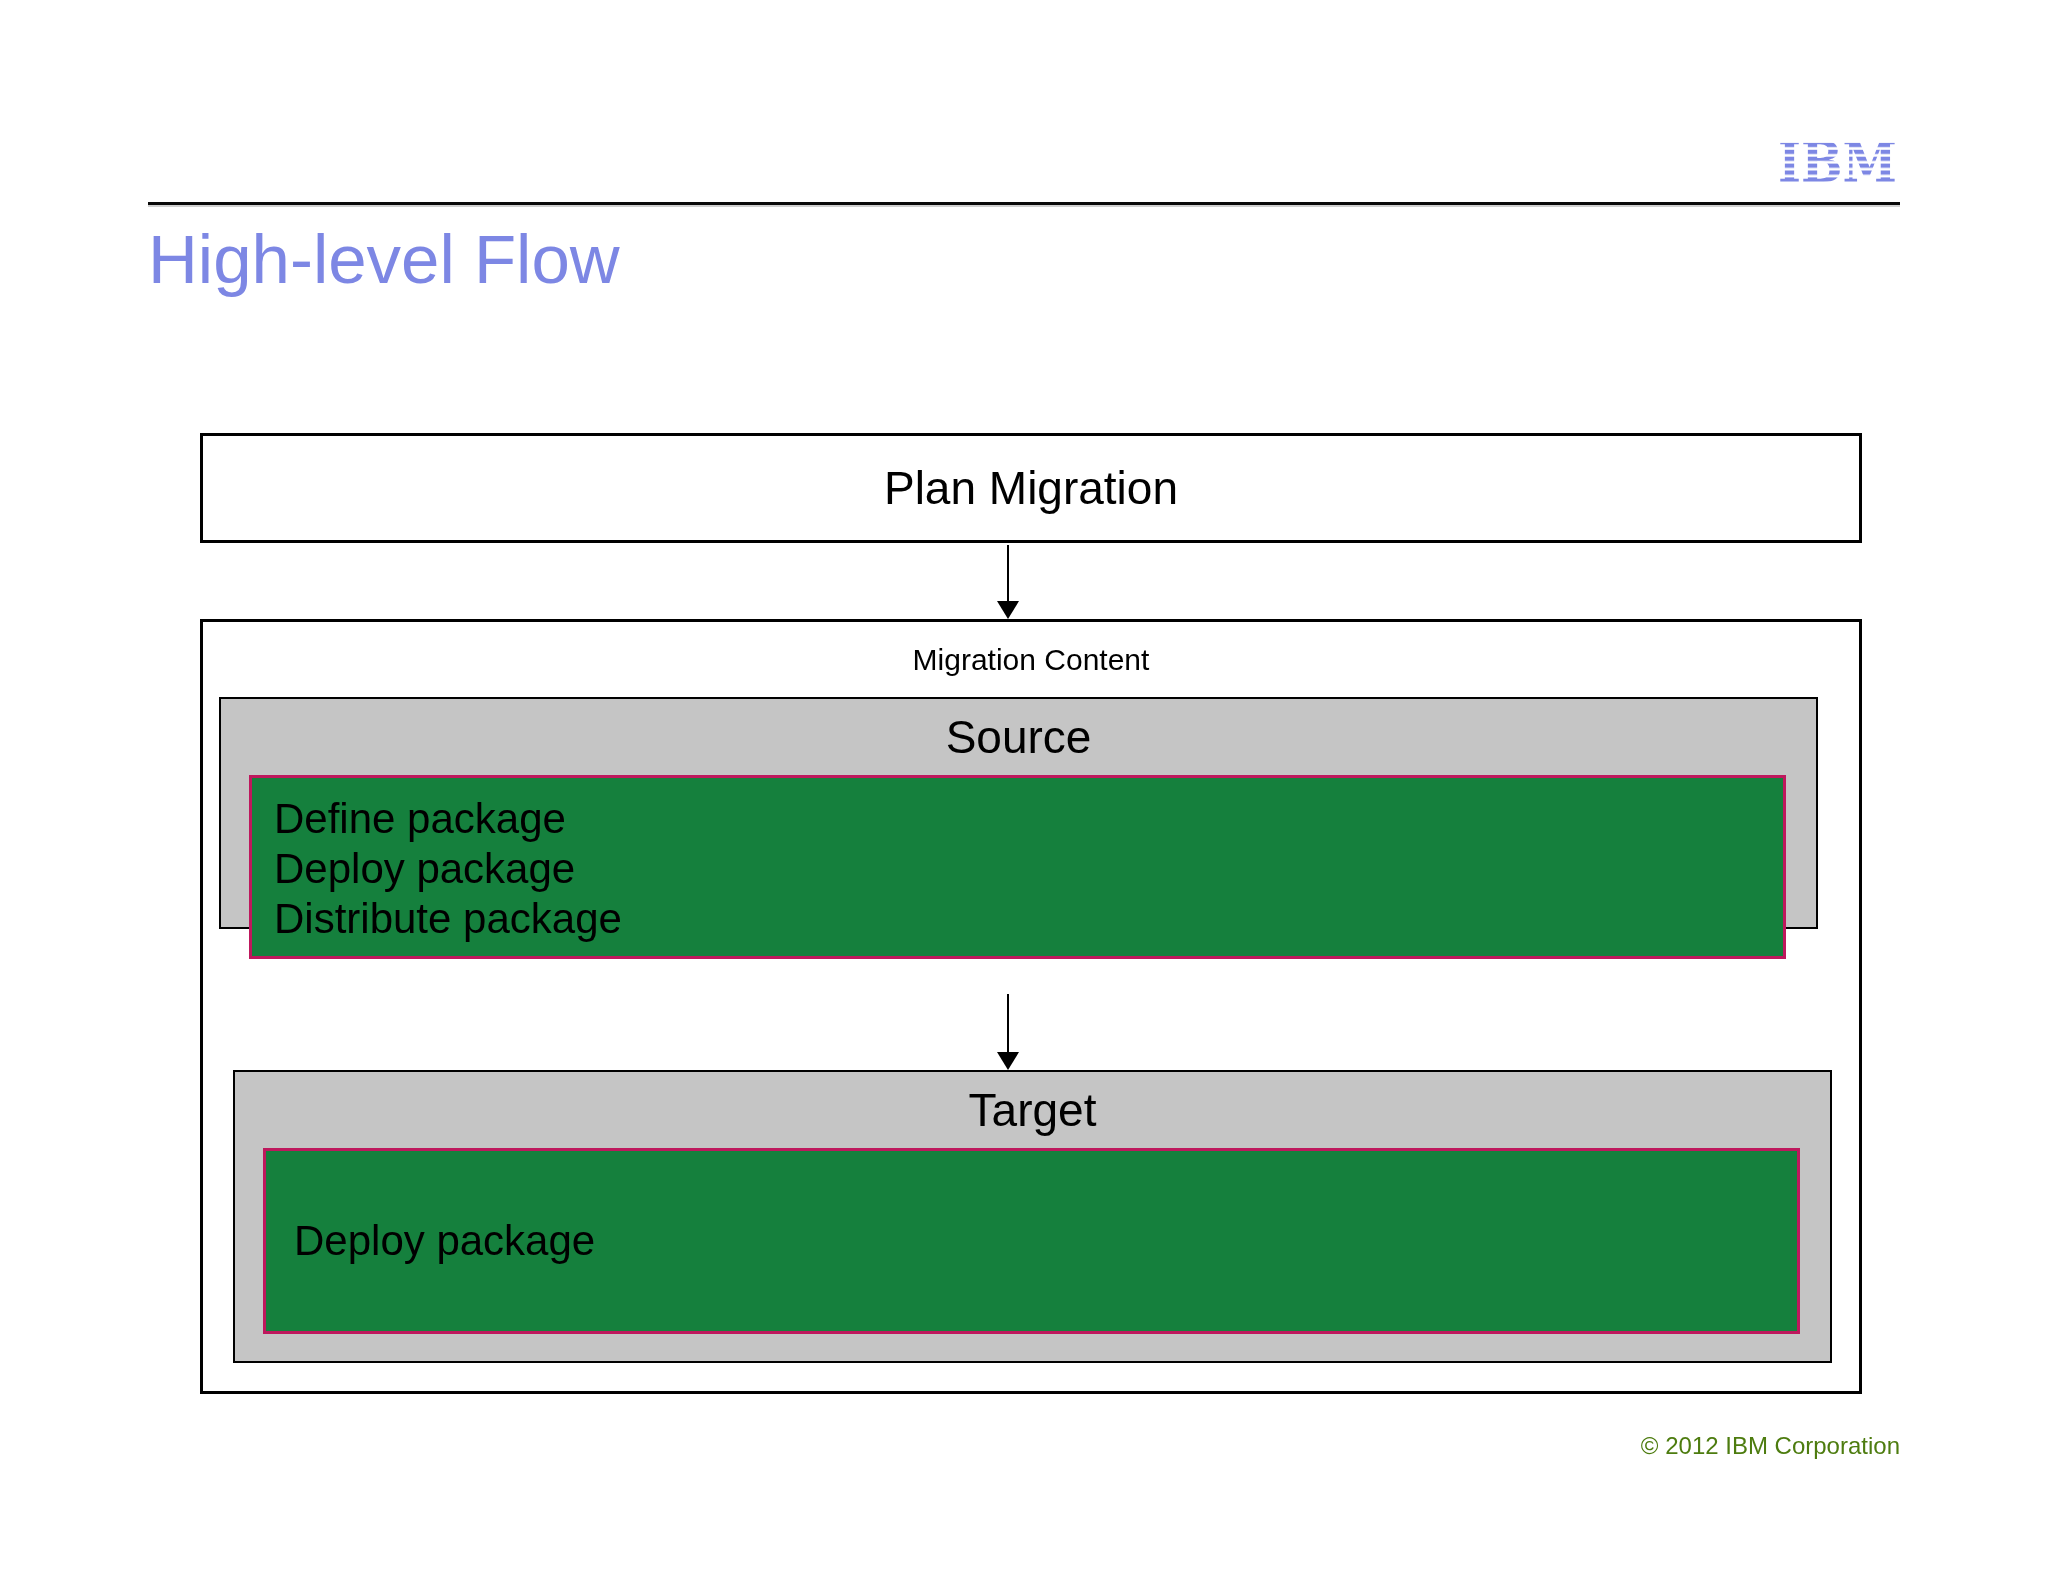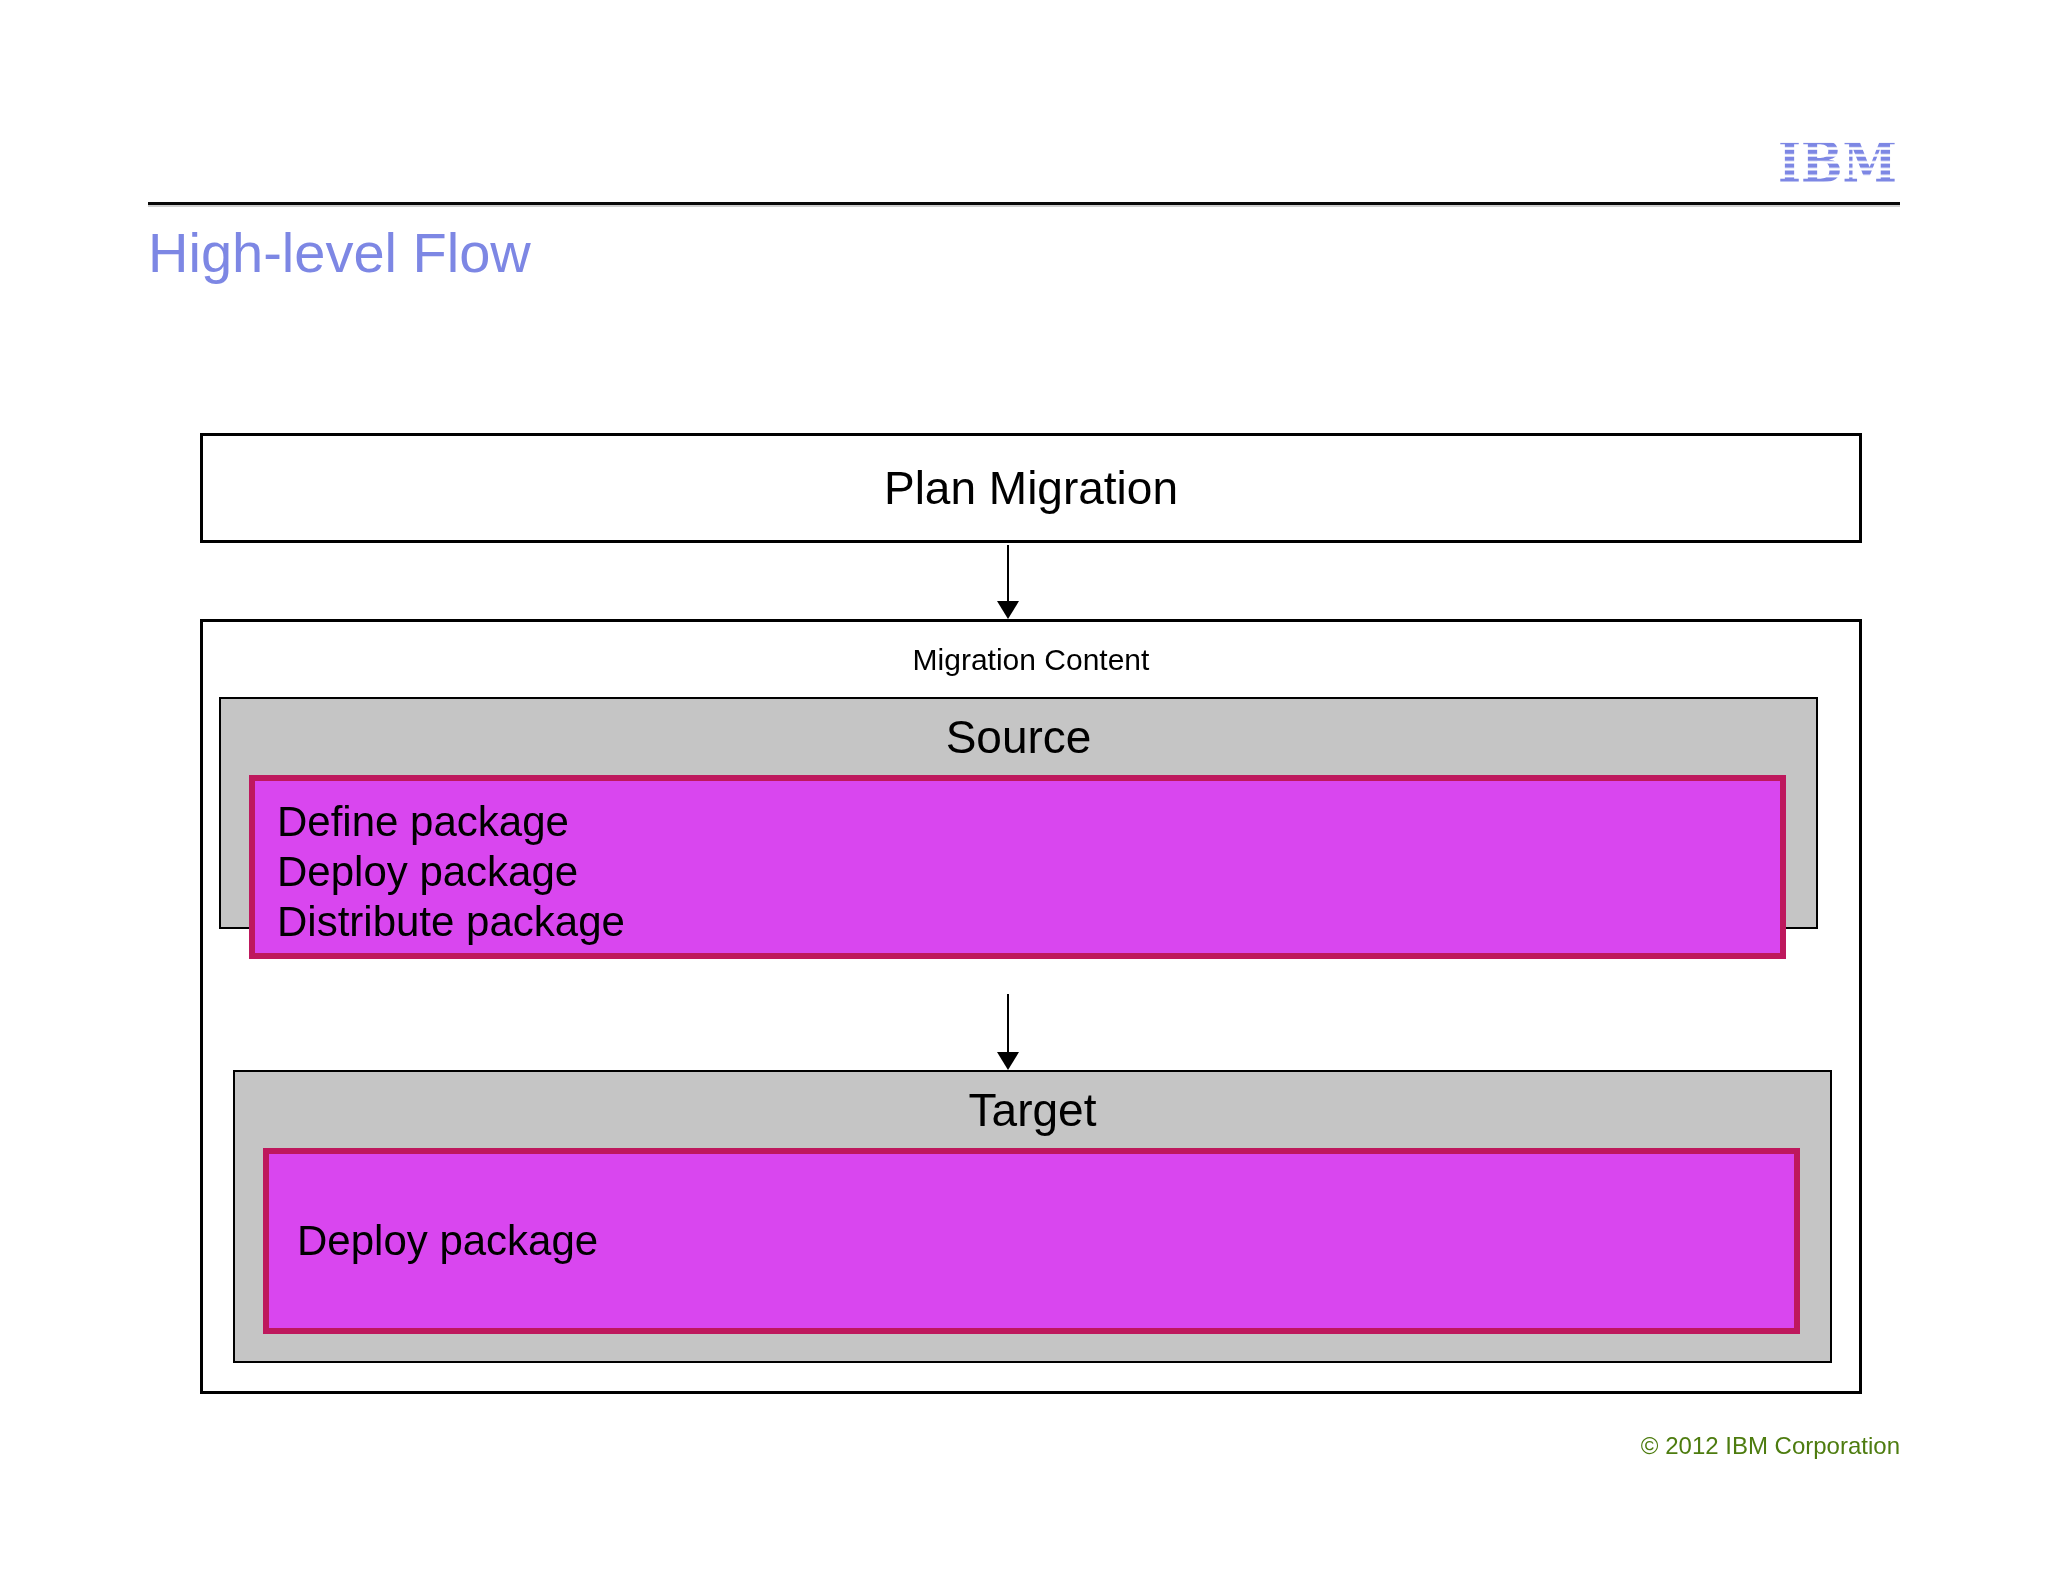--- a/index.html
+++ b/index.html
@@ -39,7 +39,7 @@
     left: 148px;
     top: 222px;
     margin: 0;
-    font-size: 56px;
+    font-size: 69px;
     font-weight: 400;
     line-height: 1.1;
     color: #7d87e4;

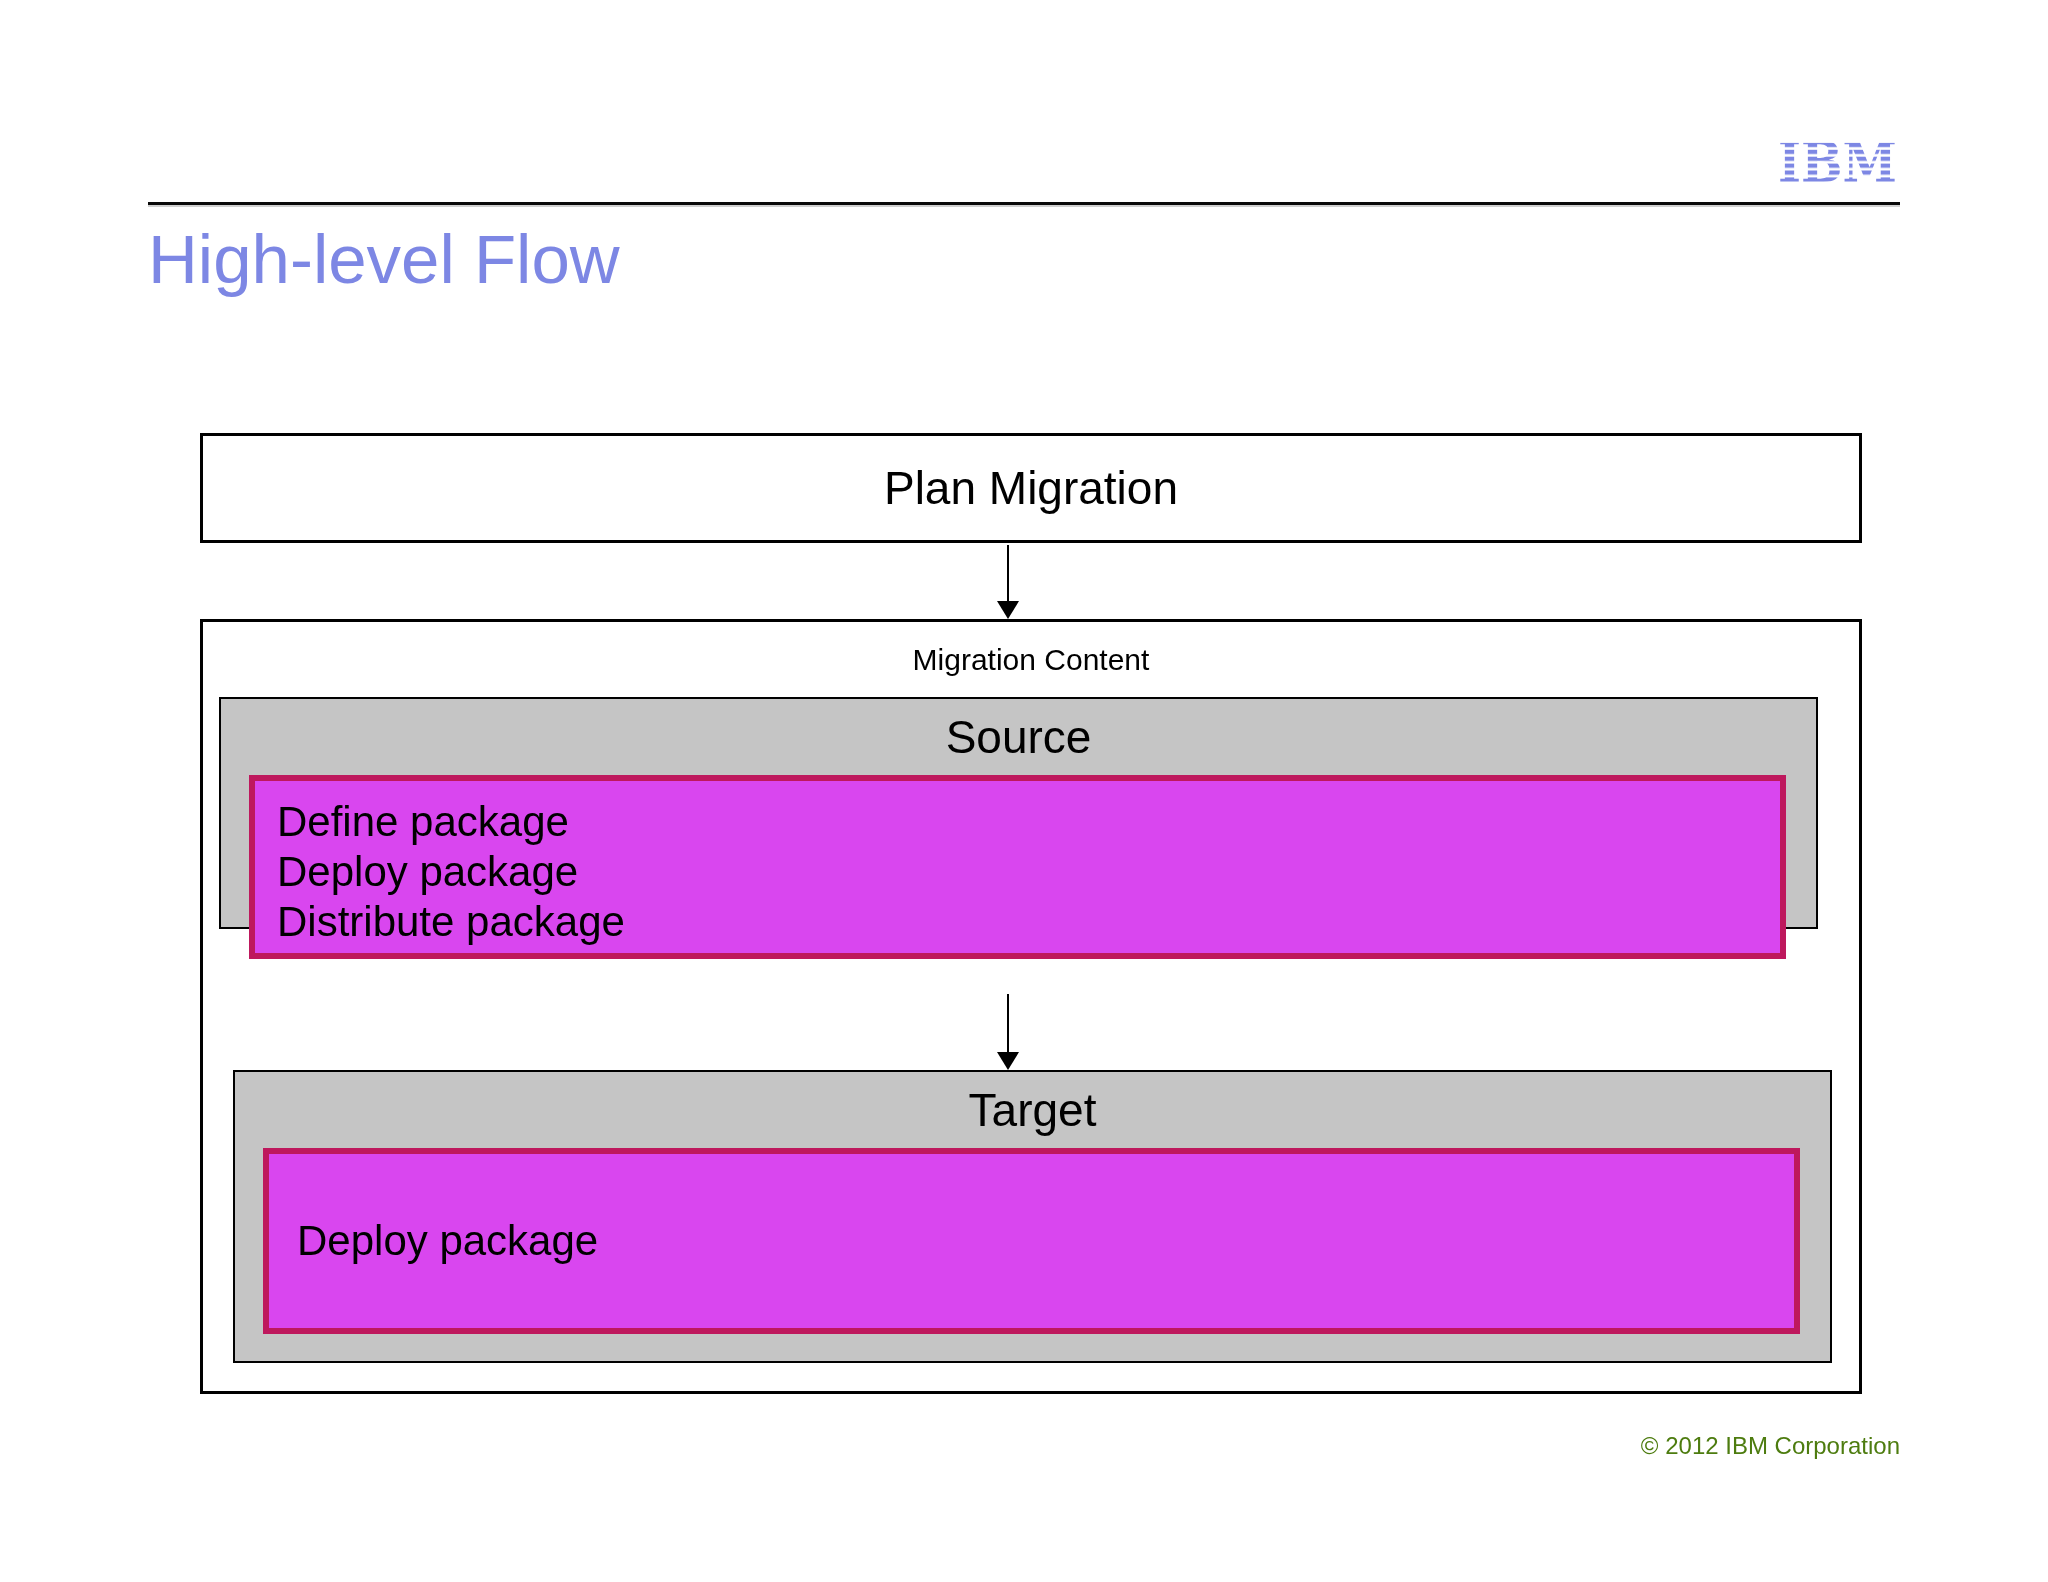--- a/index.html
+++ b/index.html
@@ -113,8 +113,8 @@
   .inner-white-box {
     position: absolute;
     box-sizing: border-box;
-    border: 6px solid #be185d;
-    background: #d946ef;
+    border: 3px solid #be185d;
+    background: #15803d;
   }
   .source-inner {
     left: 28px;

